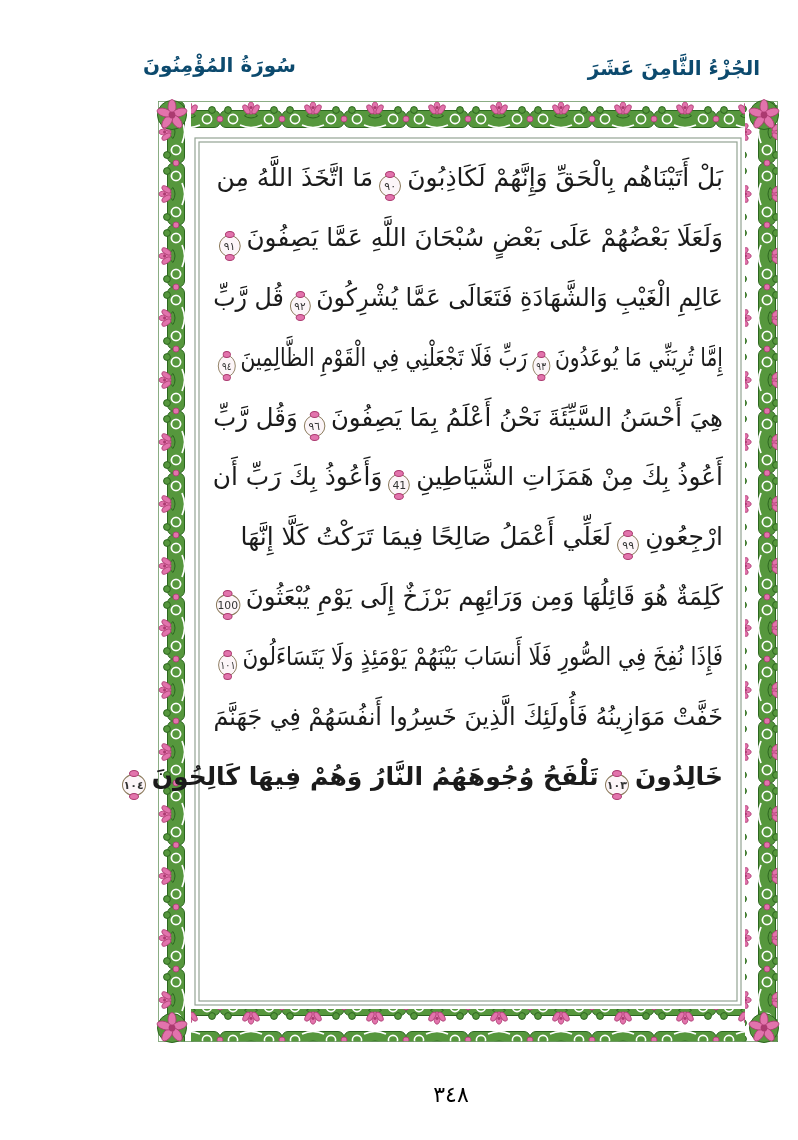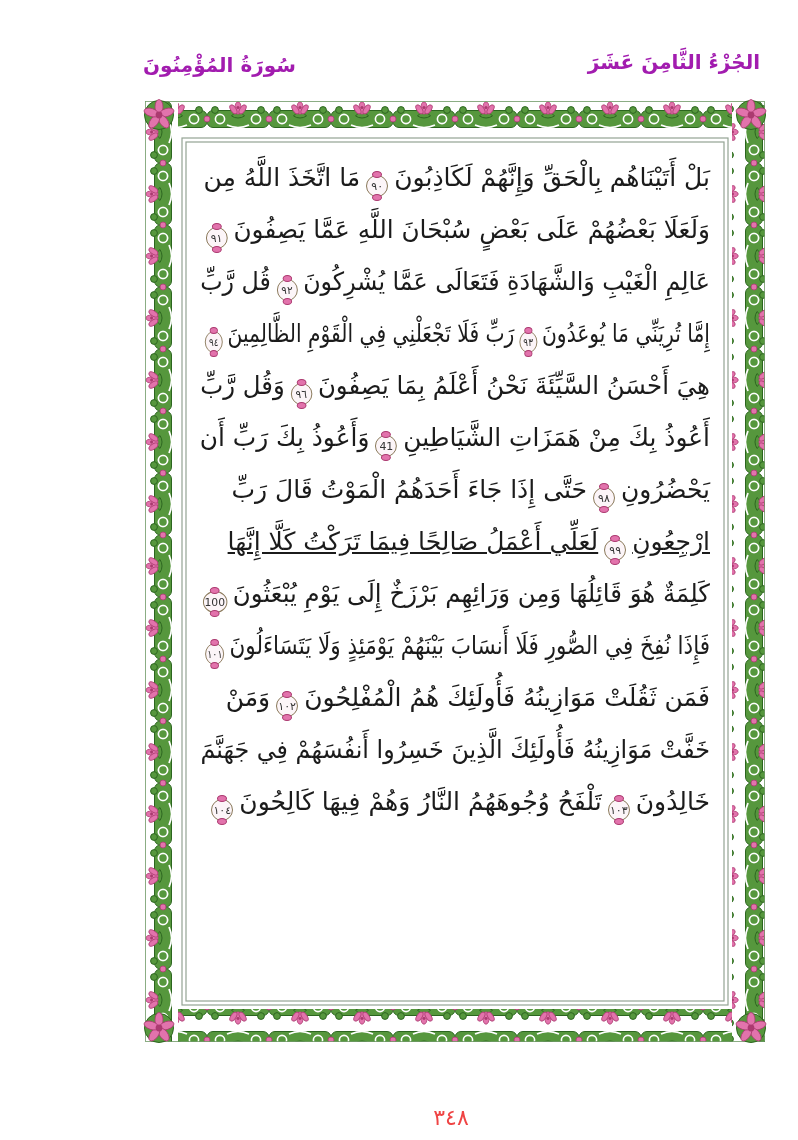--- a/index.html
+++ b/index.html
@@ -12,7 +12,7 @@
     font-family:"DejaVu Sans", sans-serif;color:var(--ink);overflow:hidden;
   }
   .hdr{
-    position:absolute;font-size:20px;font-weight:bold;color:#a21caf;
+    position:absolute;font-size:20px;font-weight:bold;color:#0c4a6e;
     direction:rtl;white-space:nowrap;
   }
   .hdr-juz{top:50px;right:38px;}

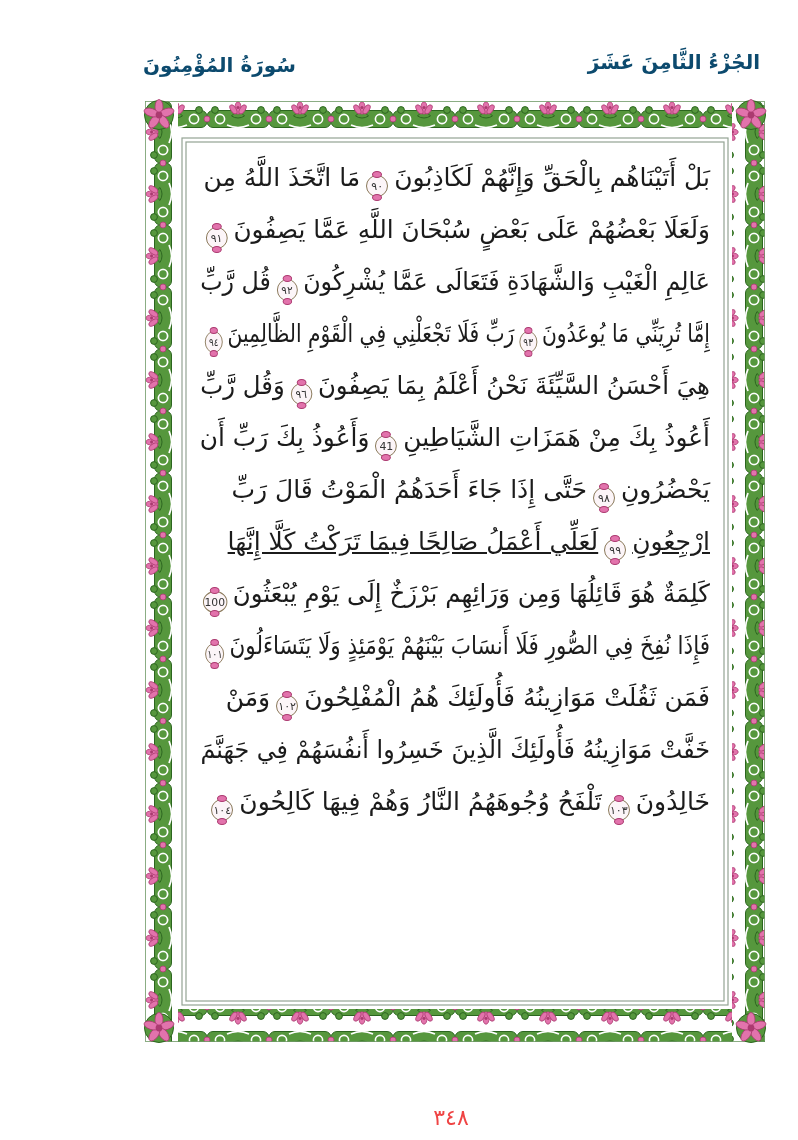--- a/index.html
+++ b/index.html
@@ -15,7 +15,7 @@
     position:absolute;font-size:20px;font-weight:bold;color:#0c4a6e;
     direction:rtl;white-space:nowrap;
   }
-  .hdr-juz{top:50px;right:38px;}
+  .hdr-juz{top:56px;right:38px;}
   .hdr-surah{top:53px;left:143px;}
   .frame{position:absolute;left:145px;top:101px;width:620px;height:753px;}
   .border-svg{position:absolute;left:0;top:0;overflow:visible;}

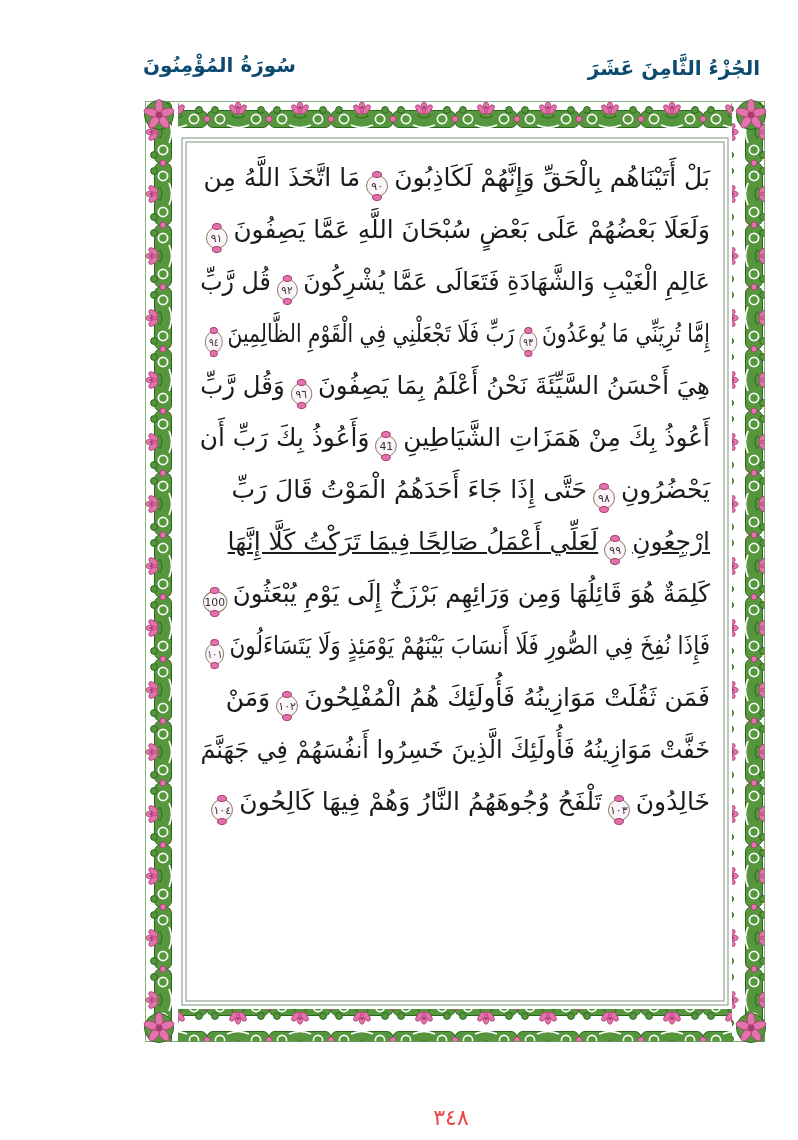--- a/index.html
+++ b/index.html
@@ -17,7 +17,7 @@
   }
   .hdr-juz{top:56px;right:38px;}
   .hdr-surah{top:53px;left:143px;}
-  .frame{position:absolute;left:145px;top:101px;width:620px;height:753px;}
+  .frame{position:absolute;left:158px;top:101px;width:620px;height:753px;}
   .border-svg{position:absolute;left:0;top:0;overflow:visible;}
   .vine{fill:var(--vine);stroke:var(--vine-dark);stroke-width:1;}
   .curl{fill:none;stroke:#ffffff;stroke-width:1.6;}

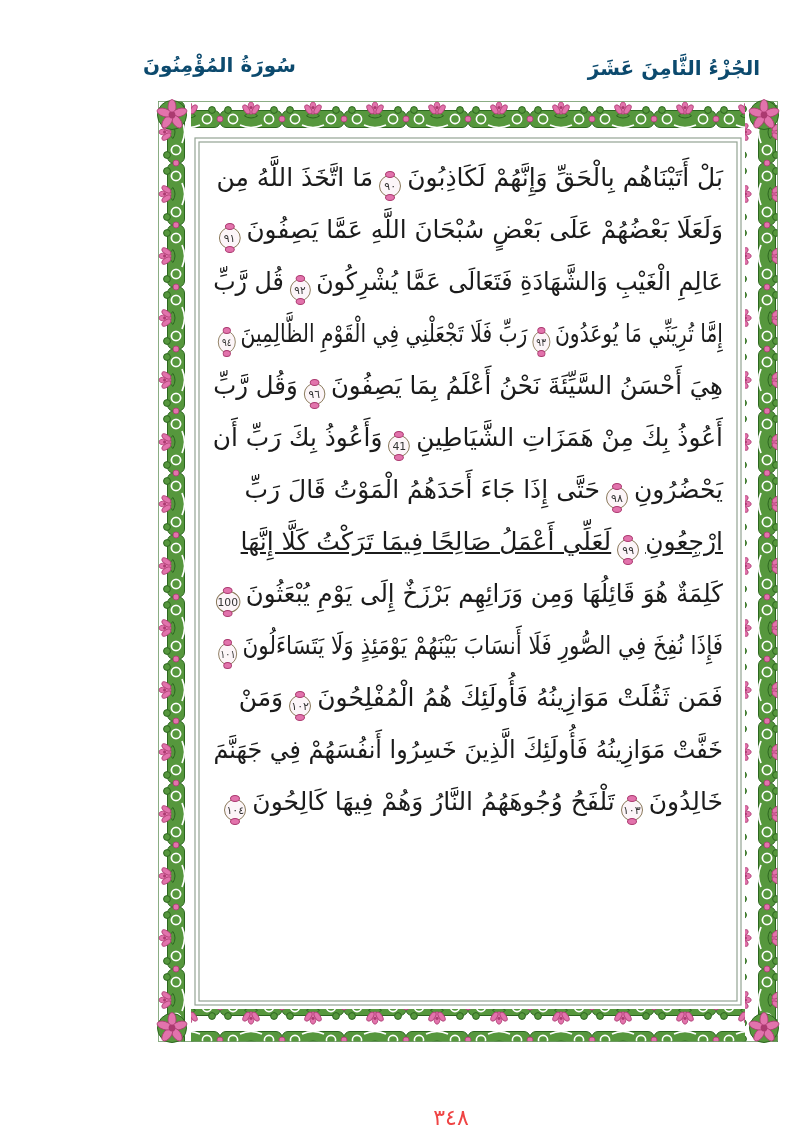--- a/index.html
+++ b/index.html
@@ -125,7 +125,6 @@
       <div class="qline" style="transform-origin: right center; transform: scaleX(0.810811);"><span class="qtext">إِمَّا تُرِيَنِّي مَا يُوعَدُونَ</span><span class="medallion">٩٣</span><span class="qtext">رَبِّ فَلَا تَجْعَلْنِي فِي الْقَوْمِ الظَّالِمِينَ</span><span class="medallion">٩٤</span></div>
       <div class="qline" style="transform-origin: right center; transform: scaleX(0.977011);"><span class="qtext">هِيَ أَحْسَنُ السَّيِّئَةَ نَحْنُ أَعْلَمُ بِمَا يَصِفُونَ</span><span class="medallion">٩٦</span><span class="qtext">وَقُل رَّبِّ</span></div>
       <div class="qline" style="transform-origin: right center; transform: scaleX(0.994152);"><span class="qtext">أَعُوذُ بِكَ مِنْ هَمَزَاتِ الشَّيَاطِينِ</span><span class="medallion">41</span><span class="qtext">وَأَعُوذُ بِكَ رَبِّ أَن</span></div>
-      <div class="qline" style="word-spacing: 0px;"><span class="qtext">يَحْضُرُونِ</span><span class="medallion">٩٨</span><span class="qtext">حَتَّى إِذَا جَاءَ أَحَدَهُمُ الْمَوْتُ قَالَ رَبِّ</span></div>
       <div class="qline" style="word-spacing: 0px; text-decoration: underline;"><span class="qtext">ارْجِعُونِ</span><span class="medallion">٩٩</span><span class="qtext">لَعَلِّي أَعْمَلُ صَالِحًا فِيمَا تَرَكْتُ كَلَّا إِنَّهَا</span></div>
       <div class="qline" style="transform-origin: right center; transform: scaleX(0.978887);"><span class="qtext">كَلِمَةٌ هُوَ قَائِلُهَا وَمِن وَرَائِهِم بَرْزَخٌ إِلَى يَوْمِ يُبْعَثُونَ</span><span class="medallion">100</span></div>
       <div class="qline" style="transform-origin: right center; transform: scaleX(0.860034);"><span class="qtext">فَإِذَا نُفِخَ فِي الصُّورِ فَلَا أَنسَابَ بَيْنَهُمْ يَوْمَئِذٍ وَلَا يَتَسَاءَلُونَ</span><span class="medallion">١٠١</span></div>

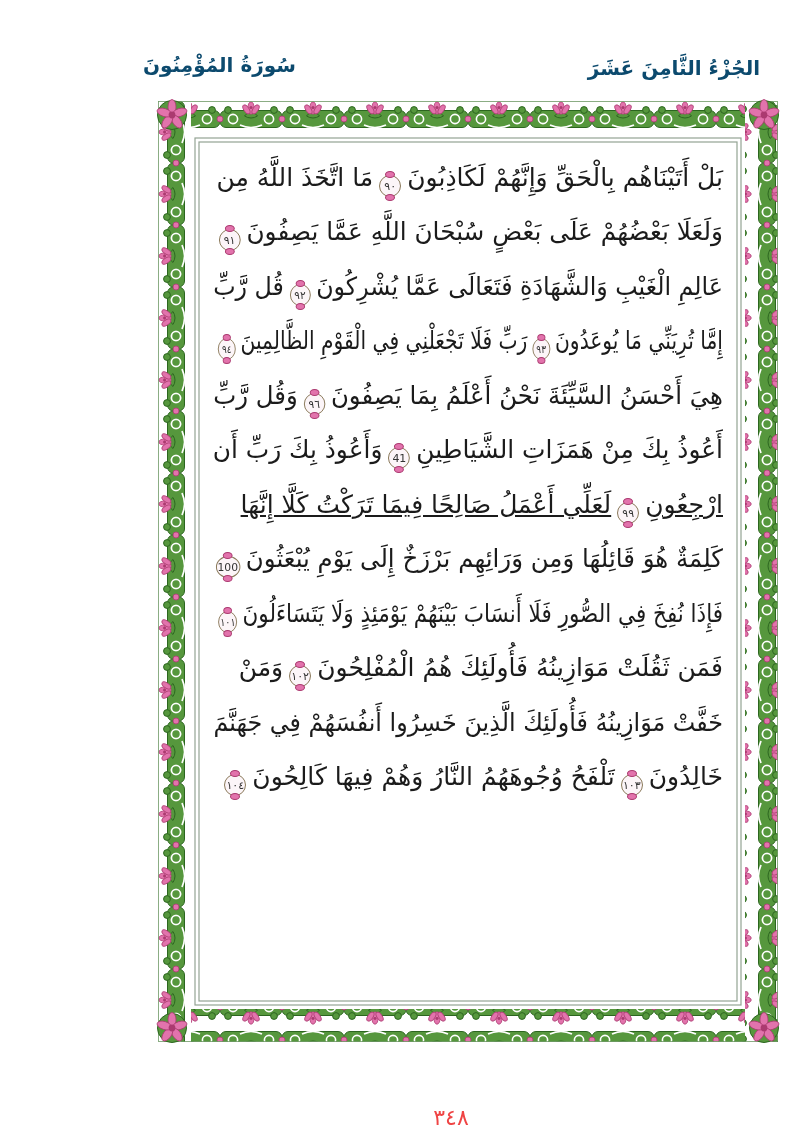--- a/index.html
+++ b/index.html
@@ -125,7 +125,7 @@
       <div class="qline" style="transform-origin: right center; transform: scaleX(0.810811);"><span class="qtext">إِمَّا تُرِيَنِّي مَا يُوعَدُونَ</span><span class="medallion">٩٣</span><span class="qtext">رَبِّ فَلَا تَجْعَلْنِي فِي الْقَوْمِ الظَّالِمِينَ</span><span class="medallion">٩٤</span></div>
       <div class="qline" style="transform-origin: right center; transform: scaleX(0.977011);"><span class="qtext">هِيَ أَحْسَنُ السَّيِّئَةَ نَحْنُ أَعْلَمُ بِمَا يَصِفُونَ</span><span class="medallion">٩٦</span><span class="qtext">وَقُل رَّبِّ</span></div>
       <div class="qline" style="transform-origin: right center; transform: scaleX(0.994152);"><span class="qtext">أَعُوذُ بِكَ مِنْ هَمَزَاتِ الشَّيَاطِينِ</span><span class="medallion">41</span><span class="qtext">وَأَعُوذُ بِكَ رَبِّ أَن</span></div>
-      <div class="qline" style="word-spacing: 0px; text-decoration: underline;"><span class="qtext">ارْجِعُونِ</span><span class="medallion">٩٩</span><span class="qtext">لَعَلِّي أَعْمَلُ صَالِحًا فِيمَا تَرَكْتُ كَلَّا إِنَّهَا</span></div>
+      <div class="qline" style="word-spacing: 0px;"><span class="qtext">ارْجِعُونِ</span><span class="medallion">٩٩</span><span class="qtext">لَعَلِّي أَعْمَلُ صَالِحًا فِيمَا تَرَكْتُ كَلَّا إِنَّهَا</span></div>
       <div class="qline" style="transform-origin: right center; transform: scaleX(0.978887);"><span class="qtext">كَلِمَةٌ هُوَ قَائِلُهَا وَمِن وَرَائِهِم بَرْزَخٌ إِلَى يَوْمِ يُبْعَثُونَ</span><span class="medallion">100</span></div>
       <div class="qline" style="transform-origin: right center; transform: scaleX(0.860034);"><span class="qtext">فَإِذَا نُفِخَ فِي الصُّورِ فَلَا أَنسَابَ بَيْنَهُمْ يَوْمَئِذٍ وَلَا يَتَسَاءَلُونَ</span><span class="medallion">١٠١</span></div>
       <div class="qline" style="word-spacing: 0px;"><span class="qtext">فَمَن ثَقُلَتْ مَوَازِينُهُ فَأُولَئِكَ هُمُ الْمُفْلِحُونَ</span><span class="medallion">١٠٢</span><span class="qtext">وَمَنْ</span></div>

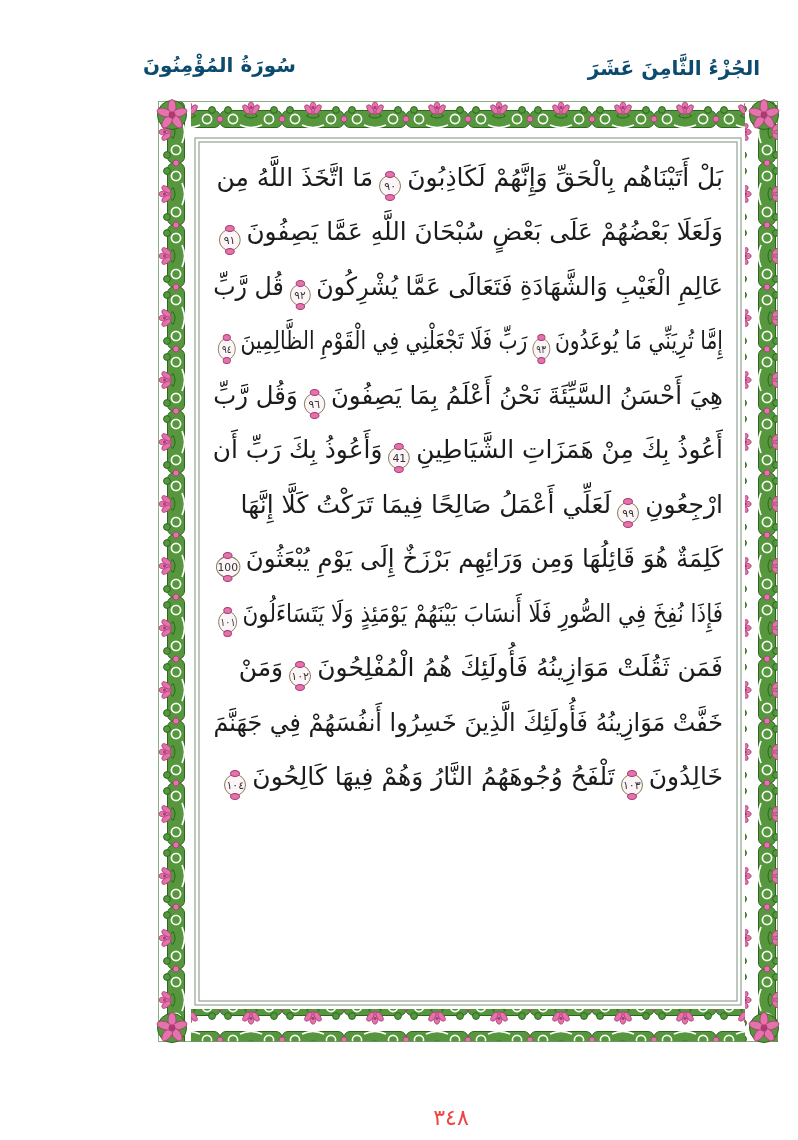--- a/index.html
+++ b/index.html
@@ -128,7 +128,6 @@
       <div class="qline" style="word-spacing: 0px;"><span class="qtext">ارْجِعُونِ</span><span class="medallion">٩٩</span><span class="qtext">لَعَلِّي أَعْمَلُ صَالِحًا فِيمَا تَرَكْتُ كَلَّا إِنَّهَا</span></div>
       <div class="qline" style="transform-origin: right center; transform: scaleX(0.978887);"><span class="qtext">كَلِمَةٌ هُوَ قَائِلُهَا وَمِن وَرَائِهِم بَرْزَخٌ إِلَى يَوْمِ يُبْعَثُونَ</span><span class="medallion">100</span></div>
       <div class="qline" style="transform-origin: right center; transform: scaleX(0.860034);"><span class="qtext">فَإِذَا نُفِخَ فِي الصُّورِ فَلَا أَنسَابَ بَيْنَهُمْ يَوْمَئِذٍ وَلَا يَتَسَاءَلُونَ</span><span class="medallion">١٠١</span></div>
-      <div class="qline" style="word-spacing: 0px;"><span class="qtext">فَمَن ثَقُلَتْ مَوَازِينُهُ فَأُولَئِكَ هُمُ الْمُفْلِحُونَ</span><span class="medallion">١٠٢</span><span class="qtext">وَمَنْ</span></div>
       <div class="qline" style="transform-origin: right center; transform: scaleX(0.953271);"><span class="qtext">خَفَّتْ مَوَازِينُهُ فَأُولَئِكَ الَّذِينَ خَسِرُوا أَنفُسَهُمْ فِي جَهَنَّمَ</span></div>
       <div class="qline" style="word-spacing: 0px;"><span class="qtext">خَالِدُونَ</span><span class="medallion">١٠٣</span><span class="qtext">تَلْفَحُ وُجُوهَهُمُ النَّارُ وَهُمْ فِيهَا كَالِحُونَ</span><span class="medallion">١٠٤</span></div>
     </div>

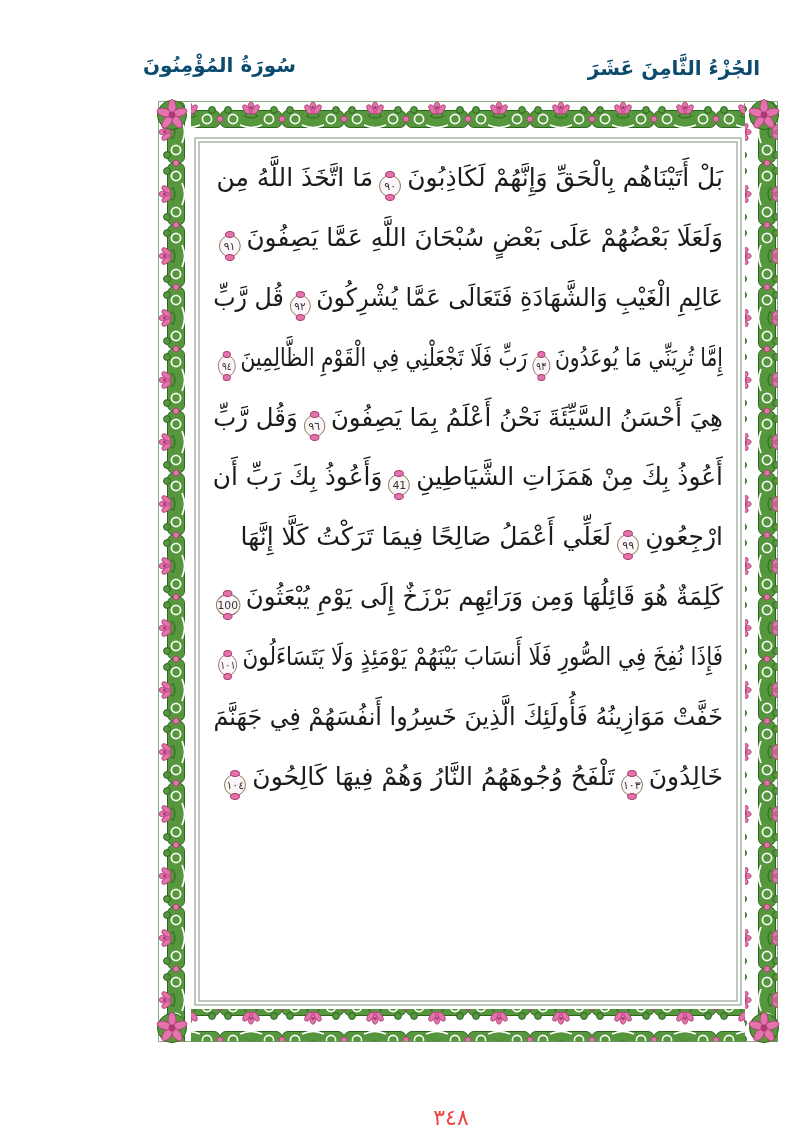--- a/index.html
+++ b/index.html
@@ -129,7 +129,7 @@
       <div class="qline" style="transform-origin: right center; transform: scaleX(0.978887);"><span class="qtext">كَلِمَةٌ هُوَ قَائِلُهَا وَمِن وَرَائِهِم بَرْزَخٌ إِلَى يَوْمِ يُبْعَثُونَ</span><span class="medallion">100</span></div>
       <div class="qline" style="transform-origin: right center; transform: scaleX(0.860034);"><span class="qtext">فَإِذَا نُفِخَ فِي الصُّورِ فَلَا أَنسَابَ بَيْنَهُمْ يَوْمَئِذٍ وَلَا يَتَسَاءَلُونَ</span><span class="medallion">١٠١</span></div>
       <div class="qline" style="transform-origin: right center; transform: scaleX(0.953271);"><span class="qtext">خَفَّتْ مَوَازِينُهُ فَأُولَئِكَ الَّذِينَ خَسِرُوا أَنفُسَهُمْ فِي جَهَنَّمَ</span></div>
-      <div class="qline" style="word-spacing: 0px;"><span class="qtext">خَالِدُونَ</span><span class="medallion">١٠٣</span><span class="qtext">تَلْفَحُ وُجُوهَهُمُ النَّارُ وَهُمْ فِيهَا كَالِحُونَ</span><span class="medallion">١٠٤</span></div>
+      <div class="qline" style="word-spacing: 0px; font-weight: bold;"><span class="qtext">خَالِدُونَ</span><span class="medallion">١٠٣</span><span class="qtext">تَلْفَحُ وُجُوهَهُمُ النَّارُ وَهُمْ فِيهَا كَالِحُونَ</span><span class="medallion">١٠٤</span></div>
     </div>
 </div>
 

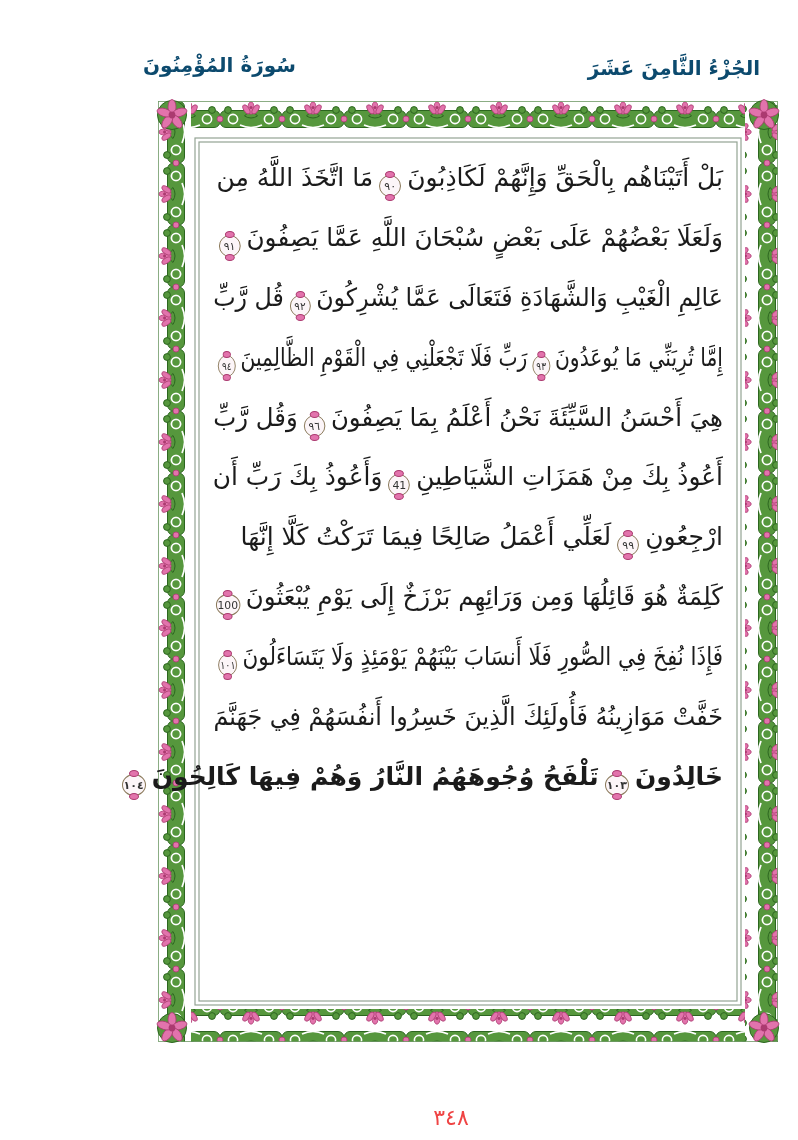--- a/index.html
+++ b/index.html
@@ -49,8 +49,8 @@
   .medallion::before{top:-5px;}
   .medallion::after{bottom:-5px;}
   .page-number{
-    position:absolute;top:1105px;left:141px;width:620px;text-align:center;
-    font-size:22px;color:#ef4444;direction:rtl;
+    position:absolute;top:1082px;left:141px;width:620px;text-align:center;
+    font-size:22px;color:#000000;direction:rtl;
   }
 </style>
 </head>

